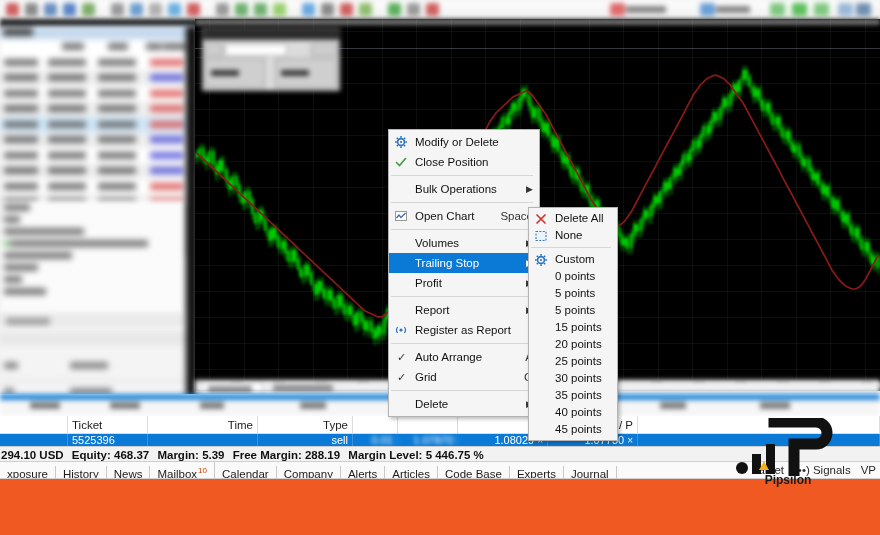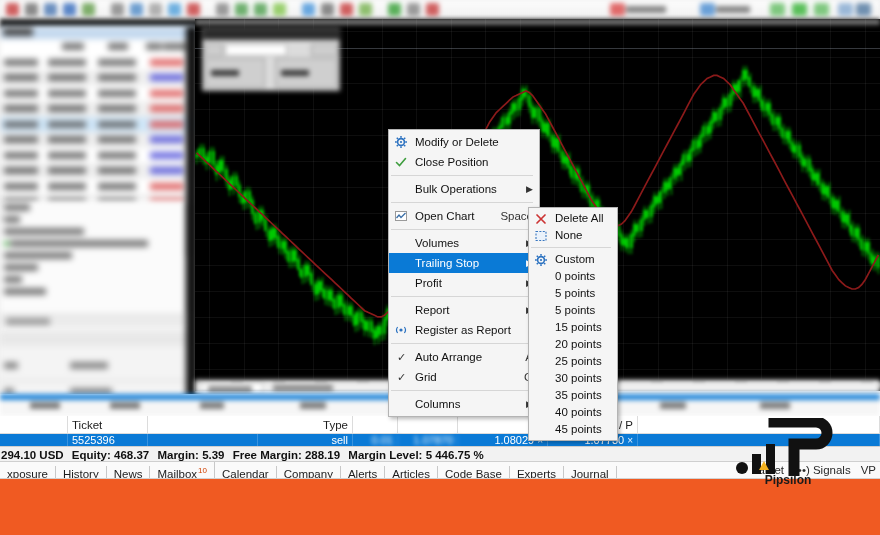--- a/index.html
+++ b/index.html
@@ -955,7 +955,7 @@
       <div class="mi"><span class="chk">✓</span><span>Auto Arrange</span><span class="acc">A</span></div>
       <div class="mi"><span class="chk">✓</span><span>Grid</span><span class="acc">G</span></div>
       <div class="msep"></div>
-      <div class="mi"><span>Columns</span><span class="arw">▶</span></div>
+      <div class="mi"><span>Delete</span><span class="arw">▶</span></div>
     </div>
 
   <div class="submenu" id="submenu">

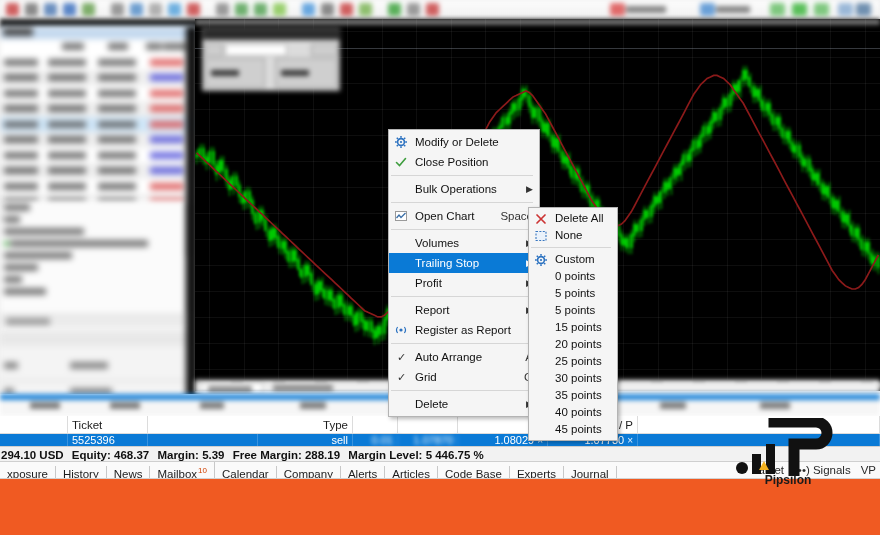--- a/index.html
+++ b/index.html
@@ -873,6 +873,7 @@
     <div class="thead" id="thead">
         <div class="th l" style="left:0px;width:68px;"></div>
         <div class="th l" style="left:68px;width:80px;">Ticket</div>
+        <div class="th r" style="left:148px;width:110px;">Time</div>
         <div class="th r" style="left:258px;width:95px;">Type</div>
         <div class="th r" style="left:353px;width:45px;"></div>
         <div class="th r" style="left:398px;width:60px;"></div>

